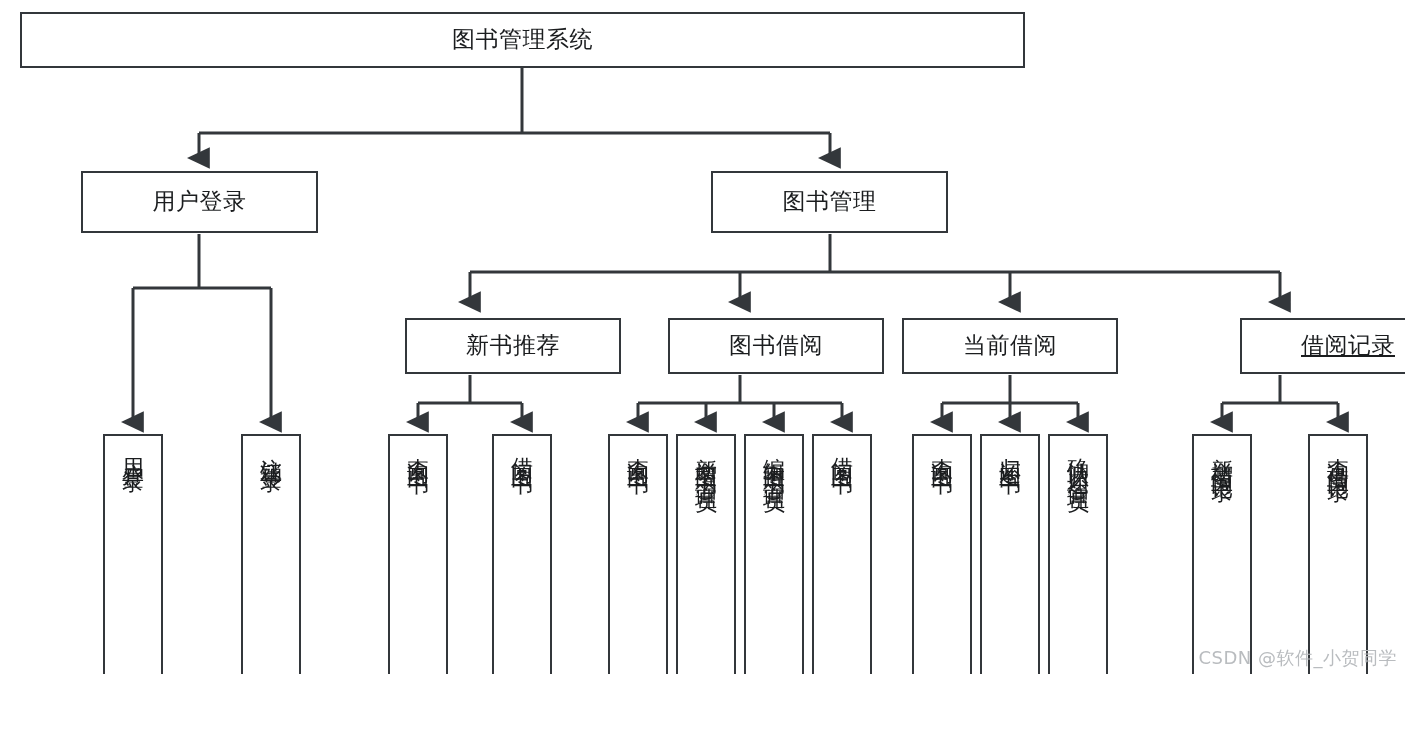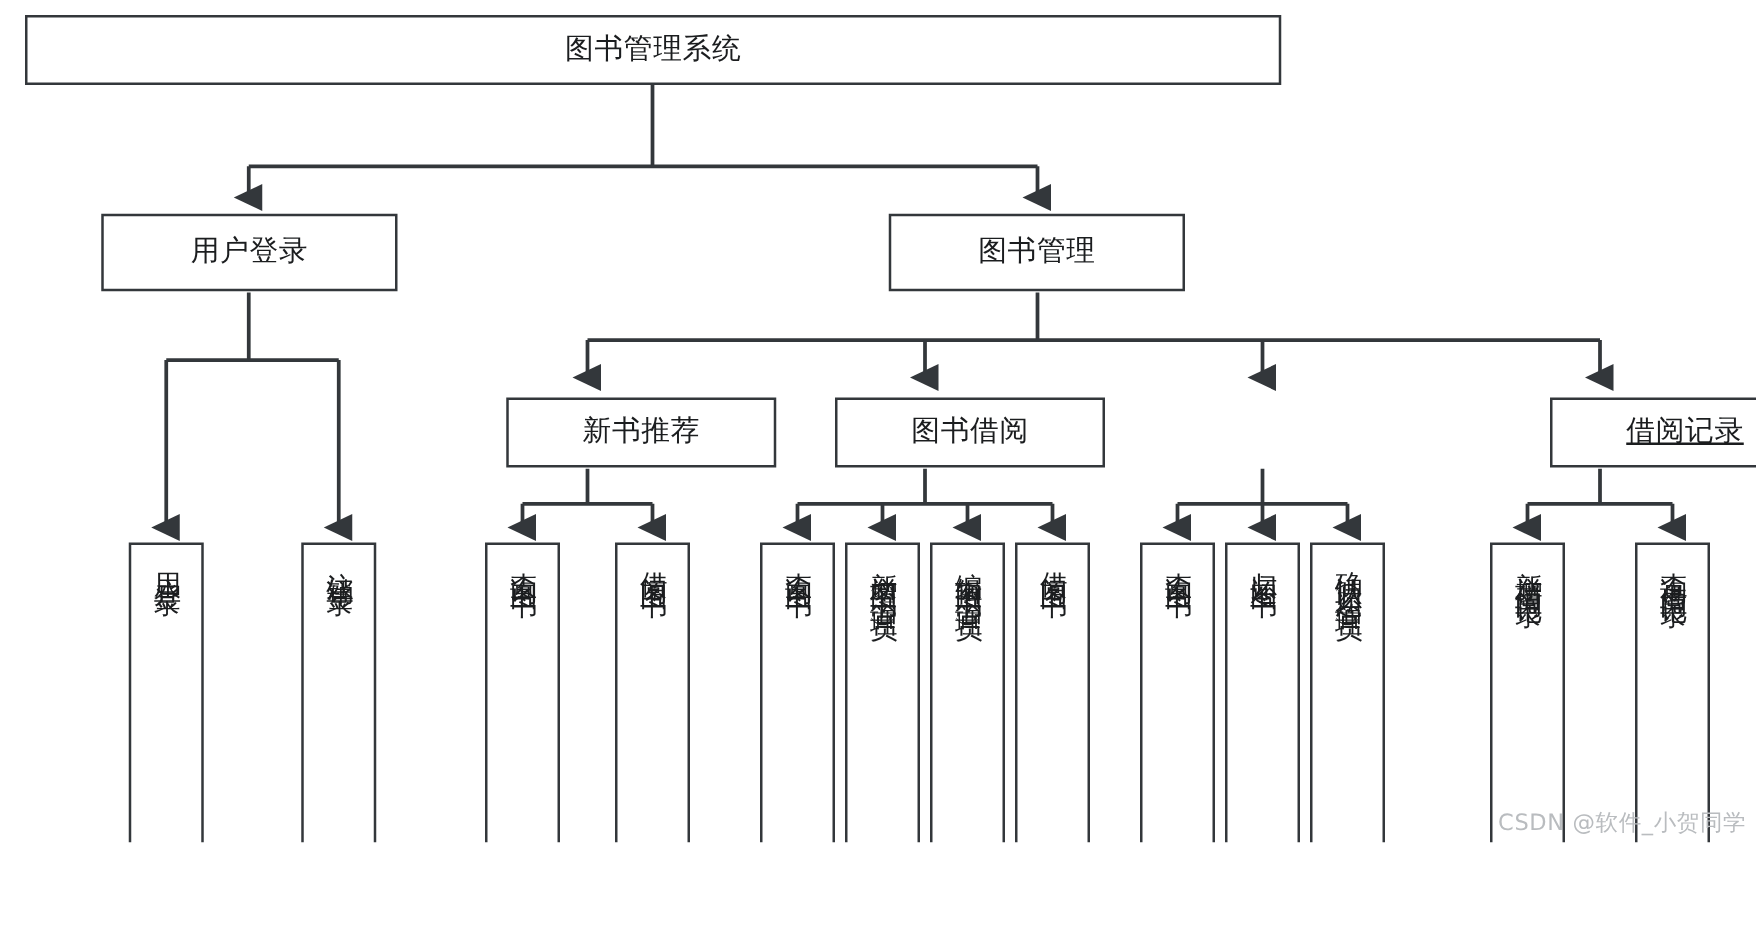--- a/index.html
+++ b/index.html
@@ -144,6 +144,9 @@
   <div class="node horiz" style="left:632px; top:318px; width:216px; height:56px;margin-left:36px;">
     <span class="node-label">图书借阅</span>
   </div>
+  <div class="node horiz" style="left:902px; top:318px; width:216px; height:56px;">
+    <span class="node-label">当前借阅</span>
+  </div>
   <div class="node horiz" style="left:1240px; top:318px; width:216px; height:56px;text-decoration:underline;">
     <span class="node-label">借阅记录</span>
   </div>

